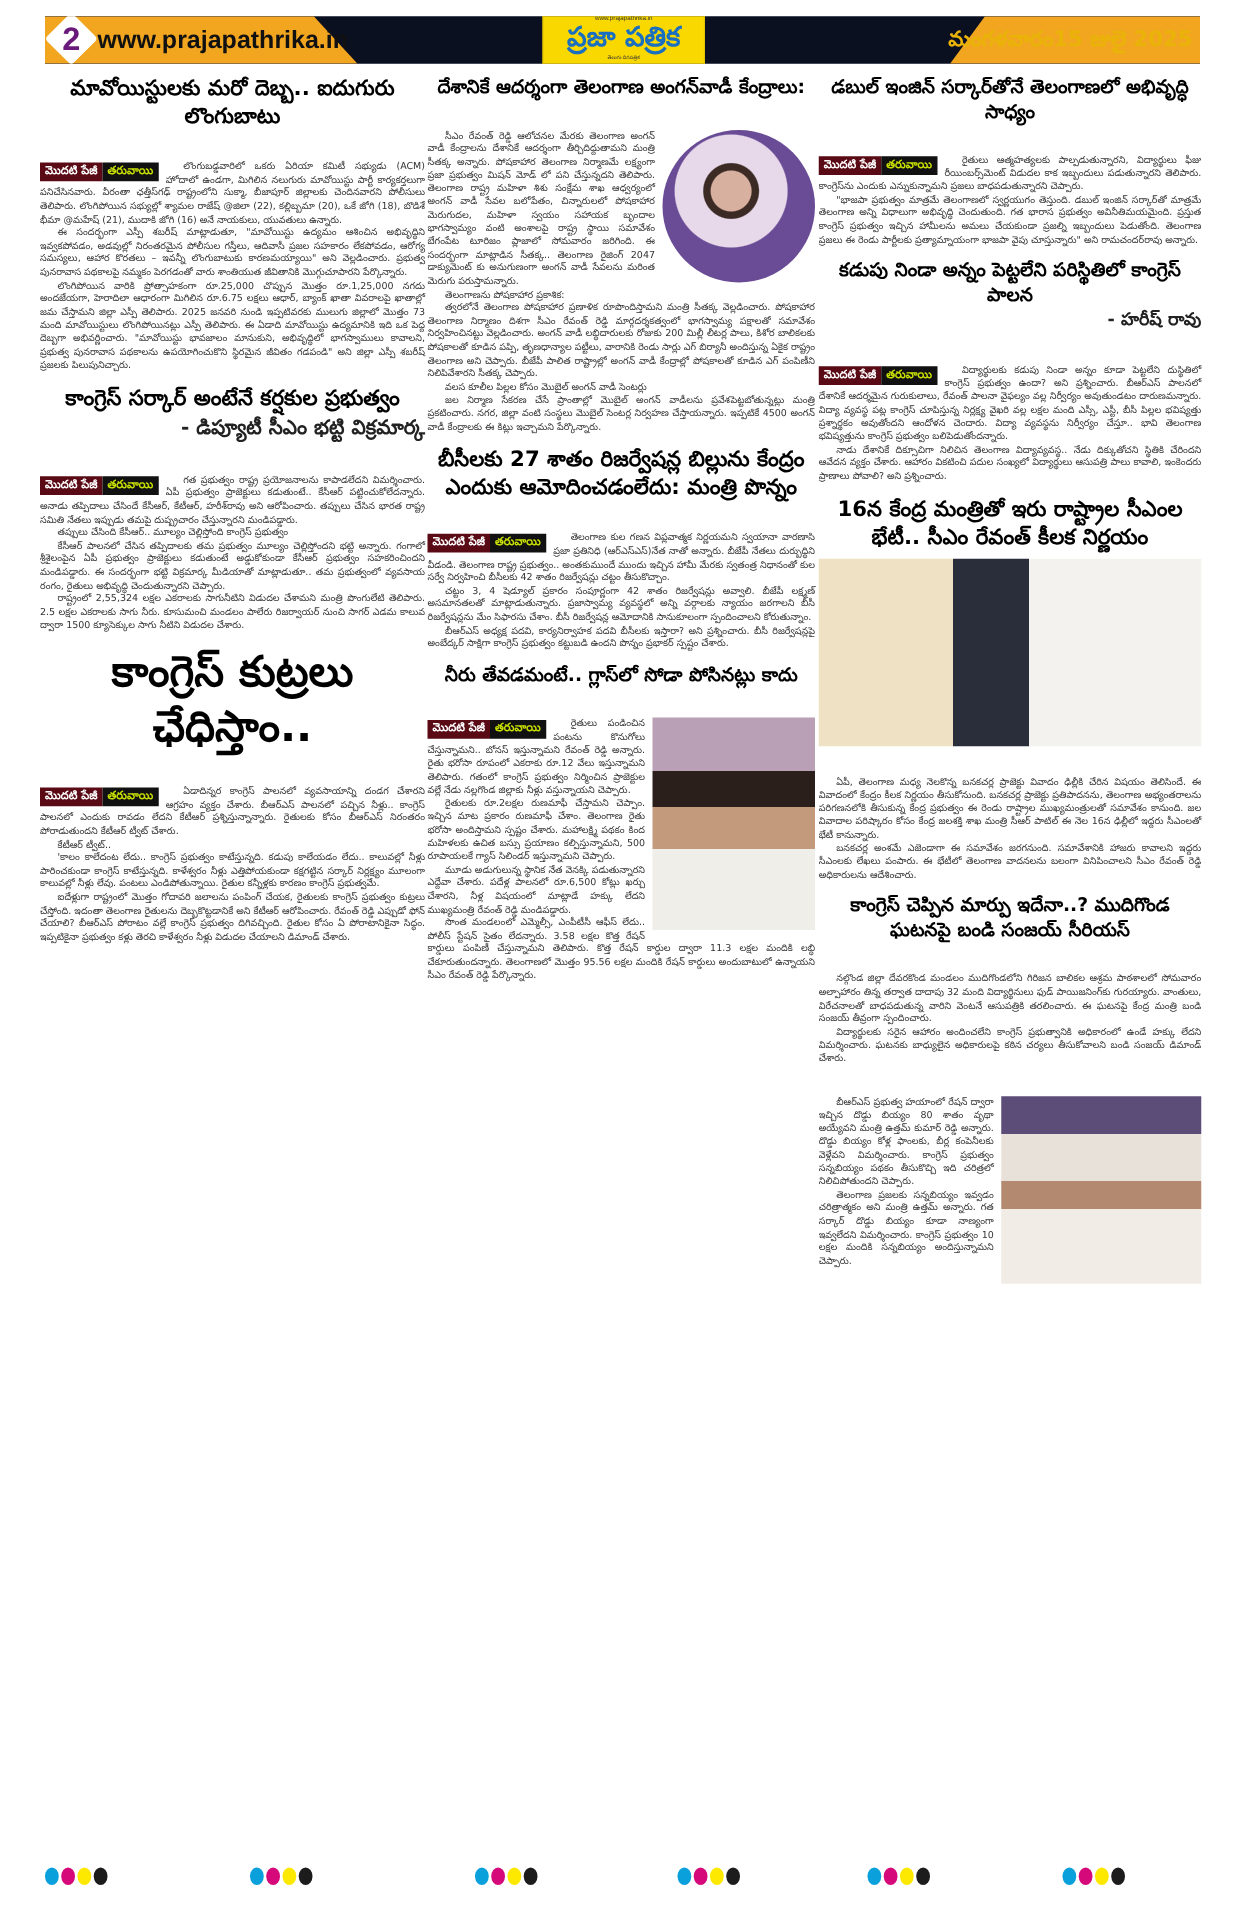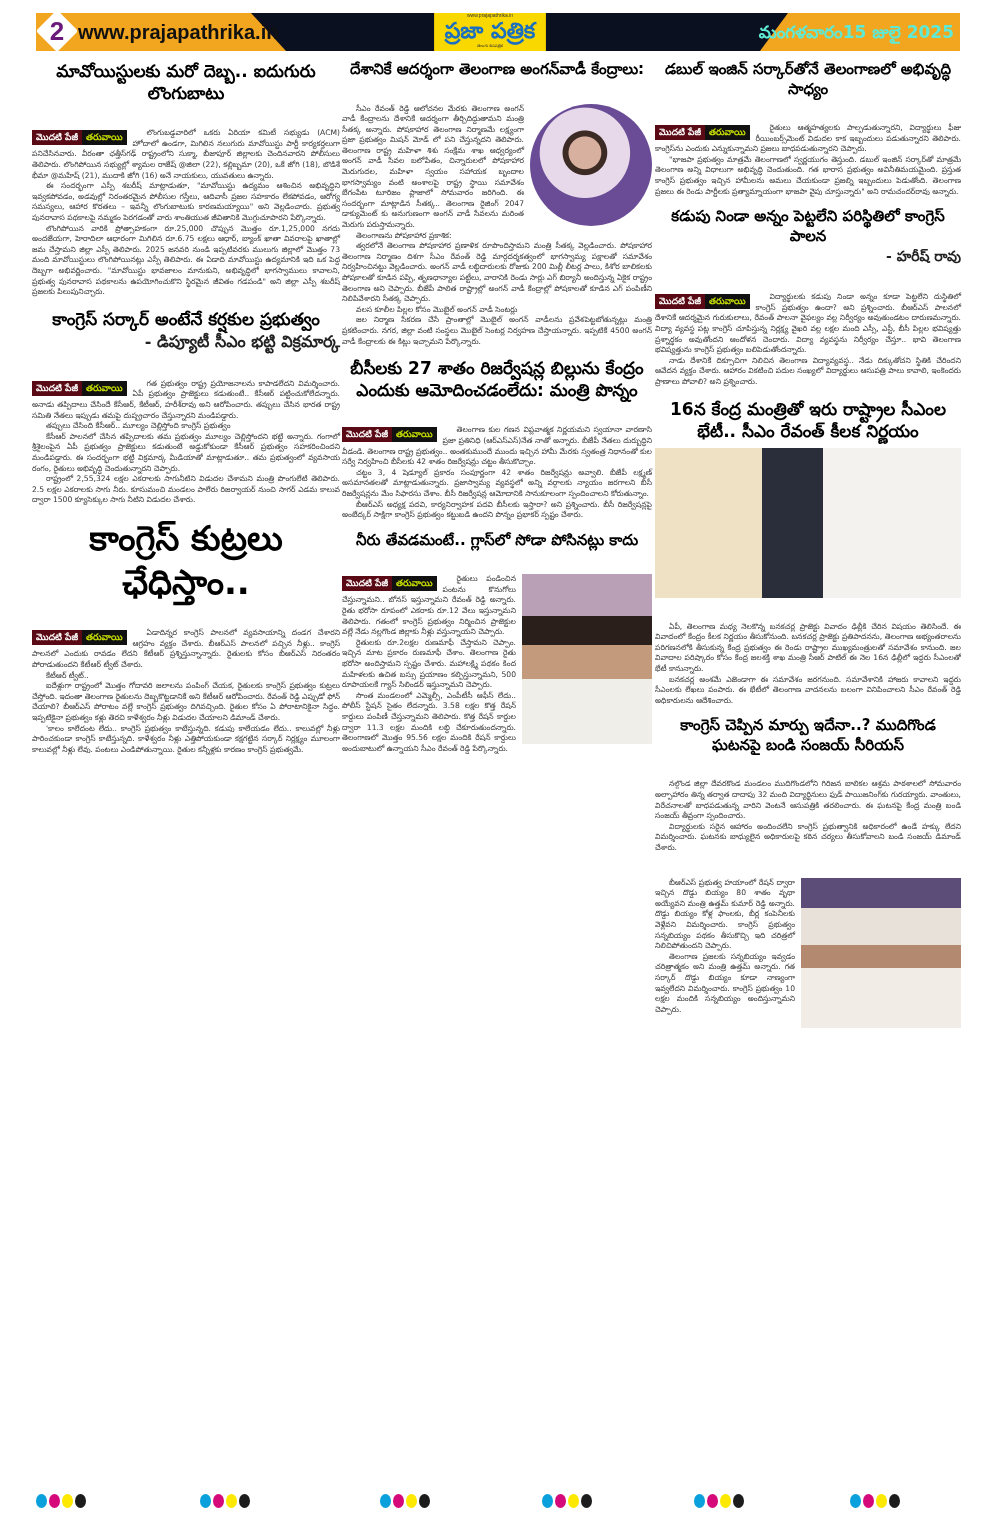--- a/index.html
+++ b/index.html
@@ -11,7 +11,7 @@
 .page-num{position:absolute;left:6px;top:3px;width:30px;height:30px;background:#fff;transform:rotate(45deg);border-radius:3px}
 .page-num-text{position:absolute;left:8px;top:2px;width:26px;height:32px;font:bold 26px "Liberation Sans",sans-serif;color:#6a1a7a;text-align:center;line-height:32px}
 .site-url{position:absolute;left:42px;top:4px;font:bold 20px "Liberation Sans",sans-serif;color:#111;line-height:30px}
-.logo{position:absolute;left:398px;top:-2px;width:112px;height:42px;background:#f9d800;border:1px solid #e5c400;text-align:center}
+.logo{position:absolute;left:398px;top:-2px;width:130px;height:42px;background:#f9d800;border:1px solid #e5c400;text-align:center}
 .logo-url{font:5px "Liberation Sans",sans-serif;color:#333;line-height:7px}
 .logo-title{font:bold 22px "DejaVu Sans",sans-serif;color:#1a6fc0;line-height:24px}
 .logo-sub{font:4px "Liberation Sans",sans-serif;color:#333;line-height:6px}

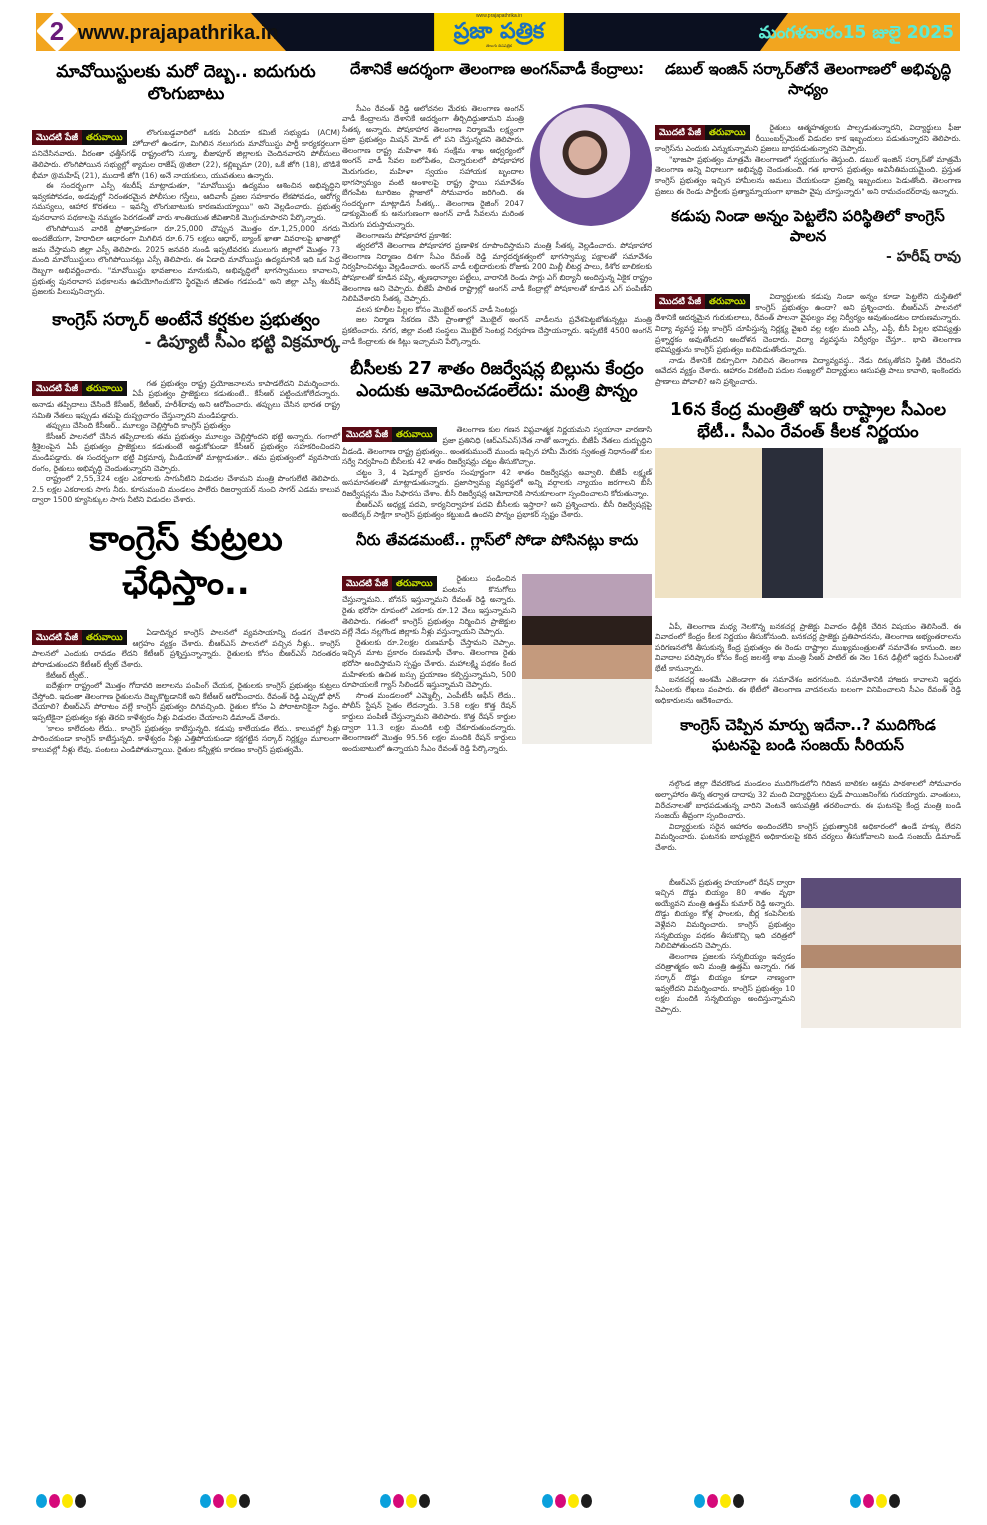--- a/index.html
+++ b/index.html
@@ -15,7 +15,7 @@
 .logo-url{font:5px "Liberation Sans",sans-serif;color:#333;line-height:7px}
 .logo-title{font:bold 22px "DejaVu Sans",sans-serif;color:#1a6fc0;line-height:24px}
 .logo-sub{font:4px "Liberation Sans",sans-serif;color:#333;line-height:6px}
-.date{position:absolute;right:6px;top:4px;font:bold 17px "DejaVu Sans",sans-serif;color:#5eead4;line-height:30px}
+.date{position:absolute;right:6px;top:4px;font:bold 17px "DejaVu Sans",sans-serif;color:#eab308;line-height:30px}
 .col{position:absolute;top:60px}
 .c1{left:32px;width:308px}
 .c2{left:342px;width:310px}

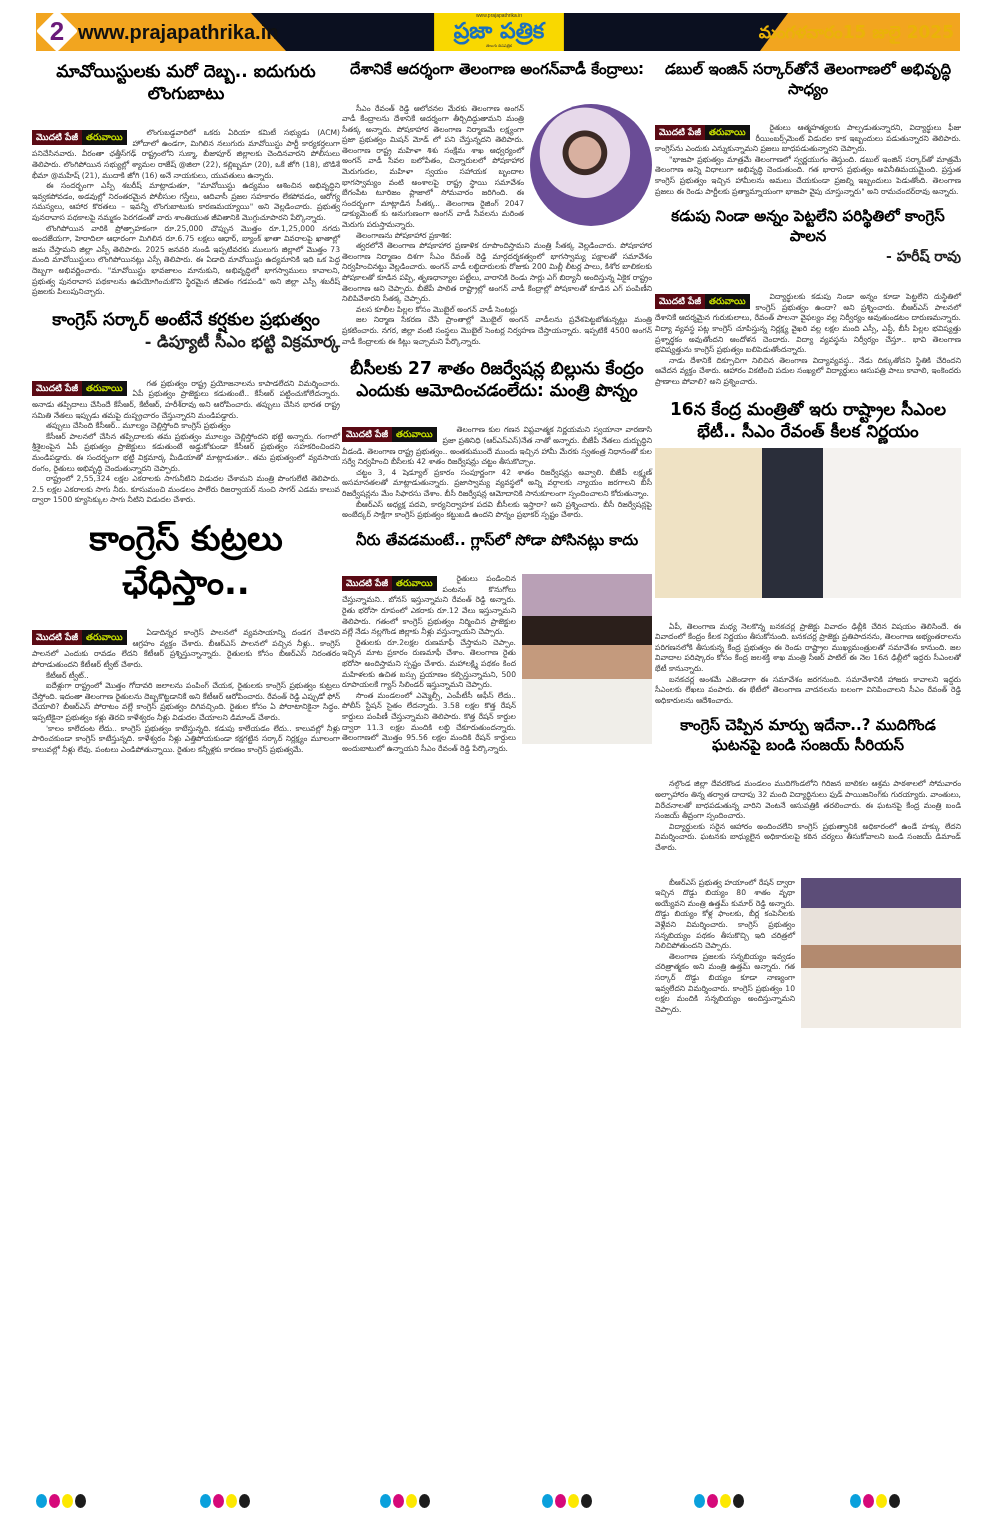--- a/index.html
+++ b/index.html
@@ -138,6 +138,7 @@
         </span>
       <p>రైతులు పండించిన పంటను కొనుగోలు చేస్తున్నామని.. బోనస్ ఇస్తున్నామని రేవంత్ రెడ్డి అన్నారు. రైతు భరోసా రూపంలో ఎకరాకు రూ.12 వేలు ఇస్తున్నామని తెలిపారు. గతంలో కాంగ్రెస్ ప్రభుత్వం నిర్మించిన ప్రాజెక్టుల వల్లే నేడు నల్లగొండ జిల్లాకు నీళ్లు వస్తున్నాయని చెప్పారు.</p>
       <p>రైతులకు రూ.2లక్షల రుణమాఫీ చేస్తామని చెప్పాం. ఇచ్చిన మాట ప్రకారం రుణమాఫీ చేశాం. తెలంగాణ రైతు భరోసా అందిస్తామని స్పష్టం చేశారు. మహాలక్ష్మి పథకం కింద మహిళలకు ఉచిత బస్సు ప్రయాణం కల్పిస్తున్నామని, 500 రూపాయలకే గ్యాస్ సిలిండర్ ఇస్తున్నామని చెప్పారు.</p>
+      <p>మూడు అడుగులున్న స్థానిక నేత వెనక్కి పడుతున్నారని ఎద్దేవా చేశారు. పదేళ్ల పాలనలో రూ.6,500 కోట్లు ఖర్చు చేశారని, నీళ్ల విషయంలో మాట్లాడే హక్కు లేదని ముఖ్యమంత్రి రేవంత్ రెడ్డి మండిపడ్డారు.</p>
       <p>సొంత మండలంలో ఎమ్మెల్సీ, ఎంపీటీసీ ఆఫీస్‌ లేదు.. పోలీస్ స్టేషన్ సైతం లేదన్నారు. 3.58 లక్షల కొత్త రేషన్ కార్డులు పంపిణీ చేస్తున్నామని తెలిపారు. కొత్త రేషన్ కార్డుల ద్వారా 11.3 లక్షల మందికి లబ్ధి చేకూరుతుందన్నారు. తెలంగాణలో మొత్తం 95.56 లక్షల మందికి రేషన్ కార్డులు అందుబాటులో ఉన్నాయని సీఎం రేవంత్ రెడ్డి పేర్కొన్నారు.</p>
     </div>
   </article>

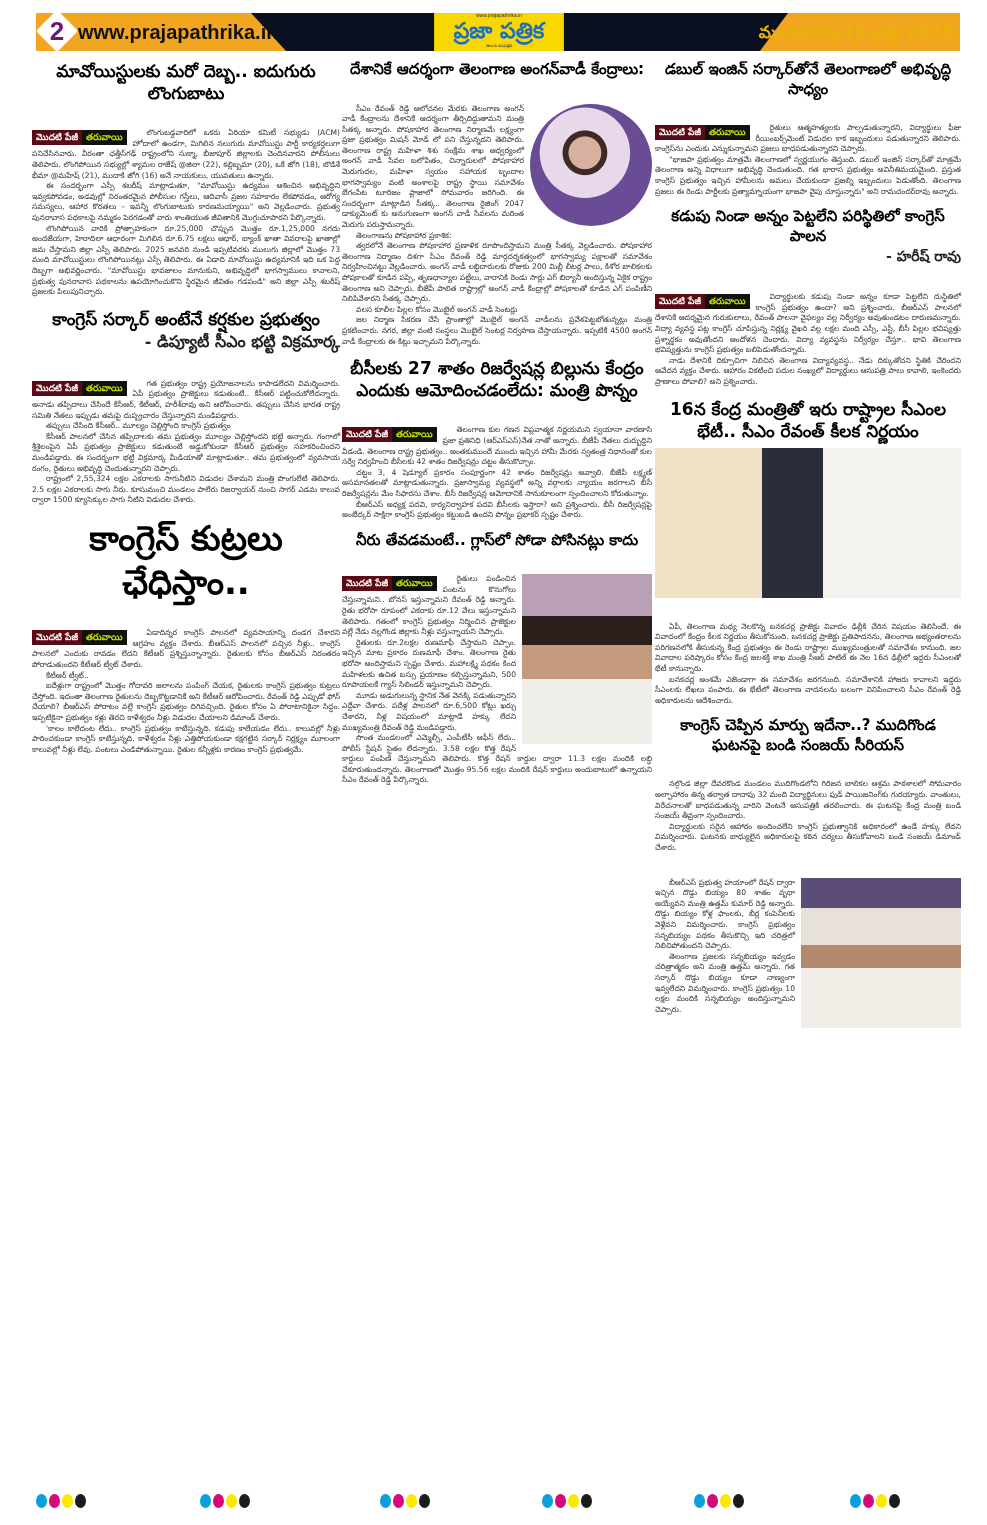--- a/index.html
+++ b/index.html
@@ -96,8 +96,8 @@
         </span>
       <p>ఏడాదిన్నర కాంగ్రెస్ పాలనలో వ్యవసాయాన్ని దండగ చేశారని ఆగ్రహం వ్యక్తం చేశారు. బీఆర్ఎస్ పాలనలో పచ్చిన నీళ్లు.. కాంగ్రెస్ పాలనలో ఎందుకు రావడం లేదని కేటీఆర్ ప్రశ్నిస్తున్నాన్నారు. రైతులకు కోసం బీఆర్ఎస్ నిరంతరం పోరాడుతుందని కేటీఆర్ ట్వీట్ చేశారు.</p>
       <p>కేటీఆర్ ట్వీట్..</p>
+      <p>'కాలం కాలేదంట లేదు.. కాంగ్రెస్ ప్రభుత్వం కాటేస్తున్నది. కడుపు కాలేయడం లేదు.. కాలువల్లో నీళ్లు పారించకుండా కాంగ్రెస్ కాటేస్తున్నది. కాళేశ్వరం నీళ్లు ఎత్తిపోయకుండా కక్షగట్టిన సర్కార్ నిర్లక్ష్యం మూలంగా కాలువల్లో నీళ్లు లేవు. పంటలు ఎండిపోతున్నాయి. రైతుల కన్నీళ్లకు కారణం కాంగ్రెస్ ప్రభుత్వమే.</p>
       <p>ఐదేళ్లుగా రాష్ట్రంలో మొత్తం గోదావరి జలాలను పంపింగ్ చేయక, రైతులకు కాంగ్రెస్ ప్రభుత్వం కుట్రలు చేస్తోంది. ఇదంతా తెలంగాణ రైతులను దెబ్బకొట్టడానికే అని కేటీఆర్ ఆరోపించారు. రేవంత్ రెడ్డి ఎప్పుడో ఫోన్ చేయాలి? బీఆర్ఎస్ పోరాటం వల్లే కాంగ్రెస్ ప్రభుత్వం దిగివచ్చింది. రైతుల కోసం ఏ పోరాటానికైనా సిద్ధం. ఇప్పటికైనా ప్రభుత్వం కళ్లు తెరచి కాళేశ్వరం నీళ్లు విడుదల చేయాలని డిమాండ్ చేశారు.</p>
-      <p>'కాలం కాలేదంట లేదు.. కాంగ్రెస్ ప్రభుత్వం కాటేస్తున్నది. కడుపు కాలేయడం లేదు.. కాలువల్లో నీళ్లు పారించకుండా కాంగ్రెస్ కాటేస్తున్నది. కాళేశ్వరం నీళ్లు ఎత్తిపోయకుండా కక్షగట్టిన సర్కార్ నిర్లక్ష్యం మూలంగా కాలువల్లో నీళ్లు లేవు. పంటలు ఎండిపోతున్నాయి. రైతుల కన్నీళ్లకు కారణం కాంగ్రెస్ ప్రభుత్వమే.</p>
     </div>
   </article>
 </section>

